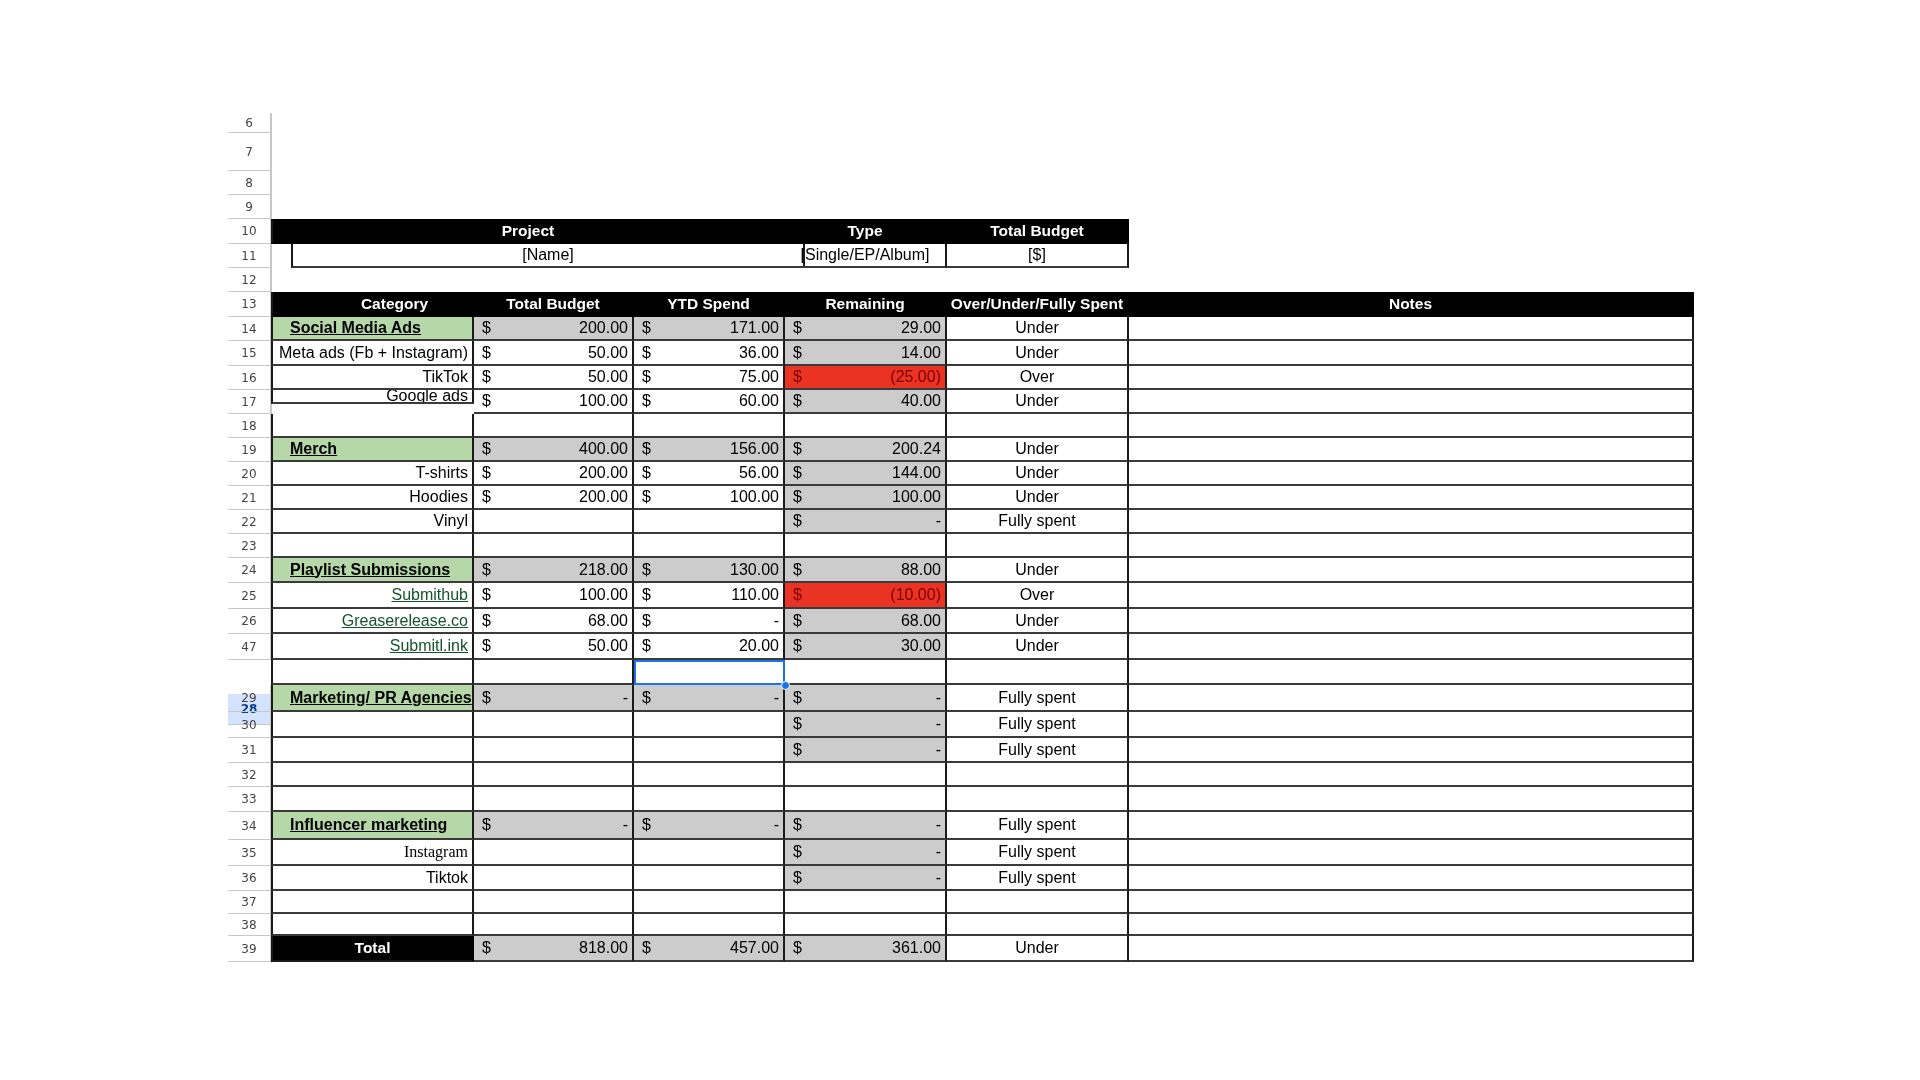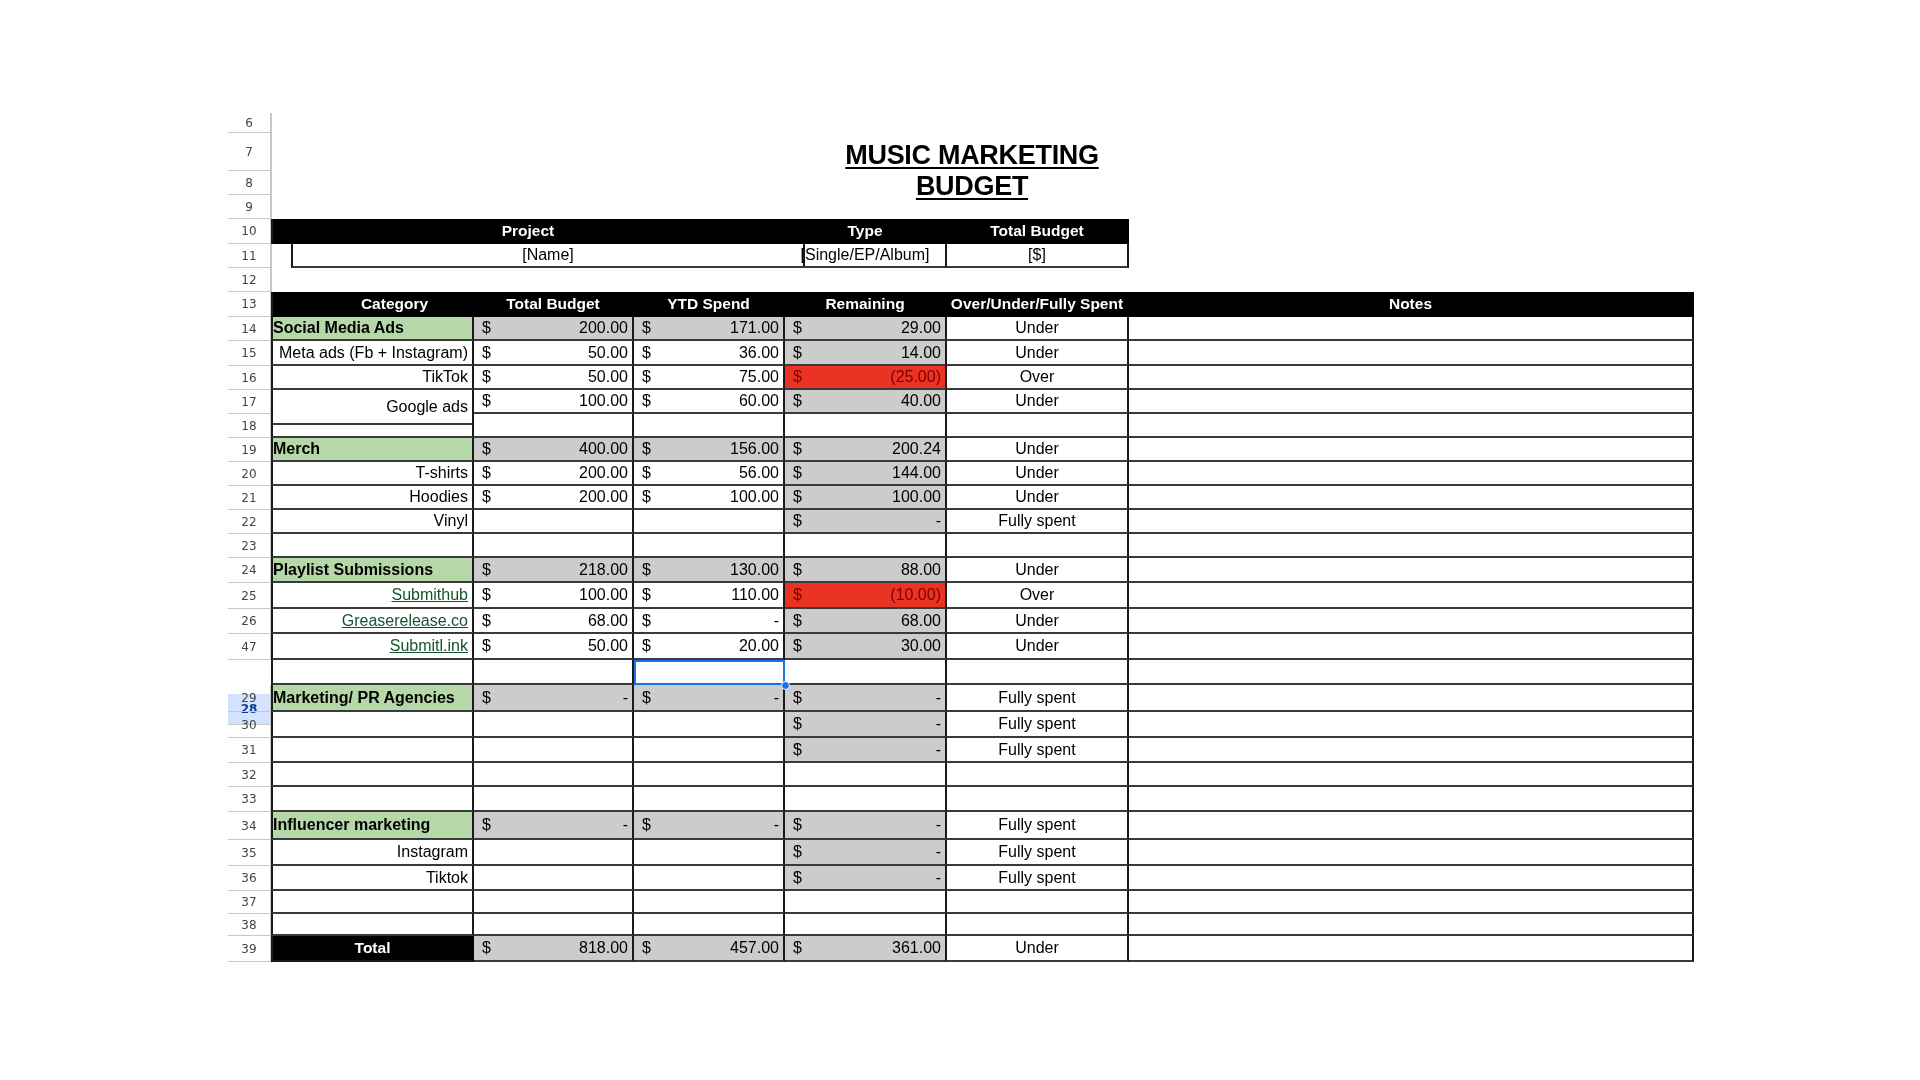--- a/index.html
+++ b/index.html
@@ -36,7 +36,6 @@
 <body>
 
 <div id="sheet">
-  <div class="title">MUSIC MARKETING BUDGET</div>
   <div id="rowhdrs">
       <div class="rowhdr" style="top: 113px; height: 20px;">6</div>
       <div class="rowhdr" style="top: 133px; height: 38px;">7</div>

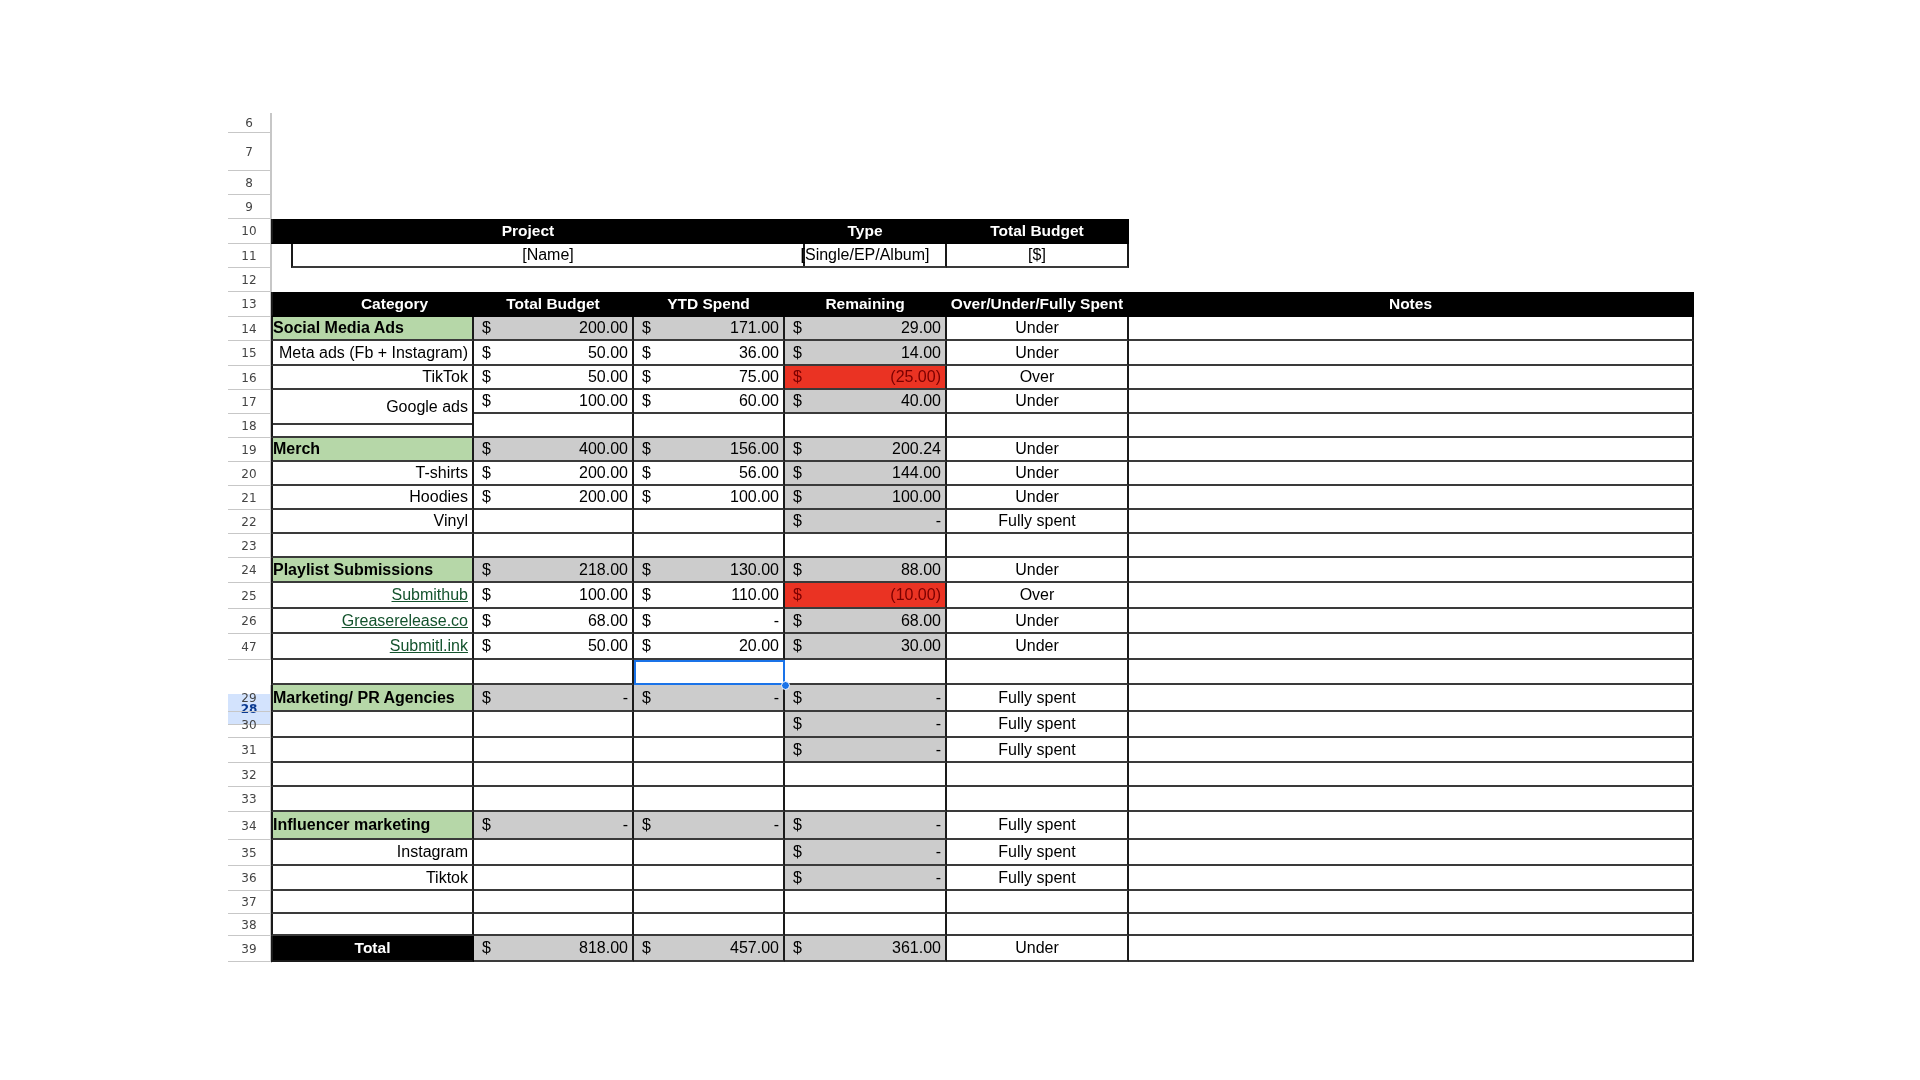--- a/index.html
+++ b/index.html
@@ -20,7 +20,7 @@
   .hdr { background:#000; color:#fff; font-weight:bold; justify-content:center; border-color:#000; font-size:15.5px; }
   .center { justify-content:center; }
   .right { justify-content:flex-end; padding-right:4px; }
-  .left { justify-content:flex-start; padding-left:0; }
+  .left { justify-content:flex-start; padding-left:17px;text-decoration:underline; }
   .green { background:#b6d7a8; font-weight:bold; }
   .gray { background:#cccccc; }
   .red { background:#ea3323; color:#7a0000; }

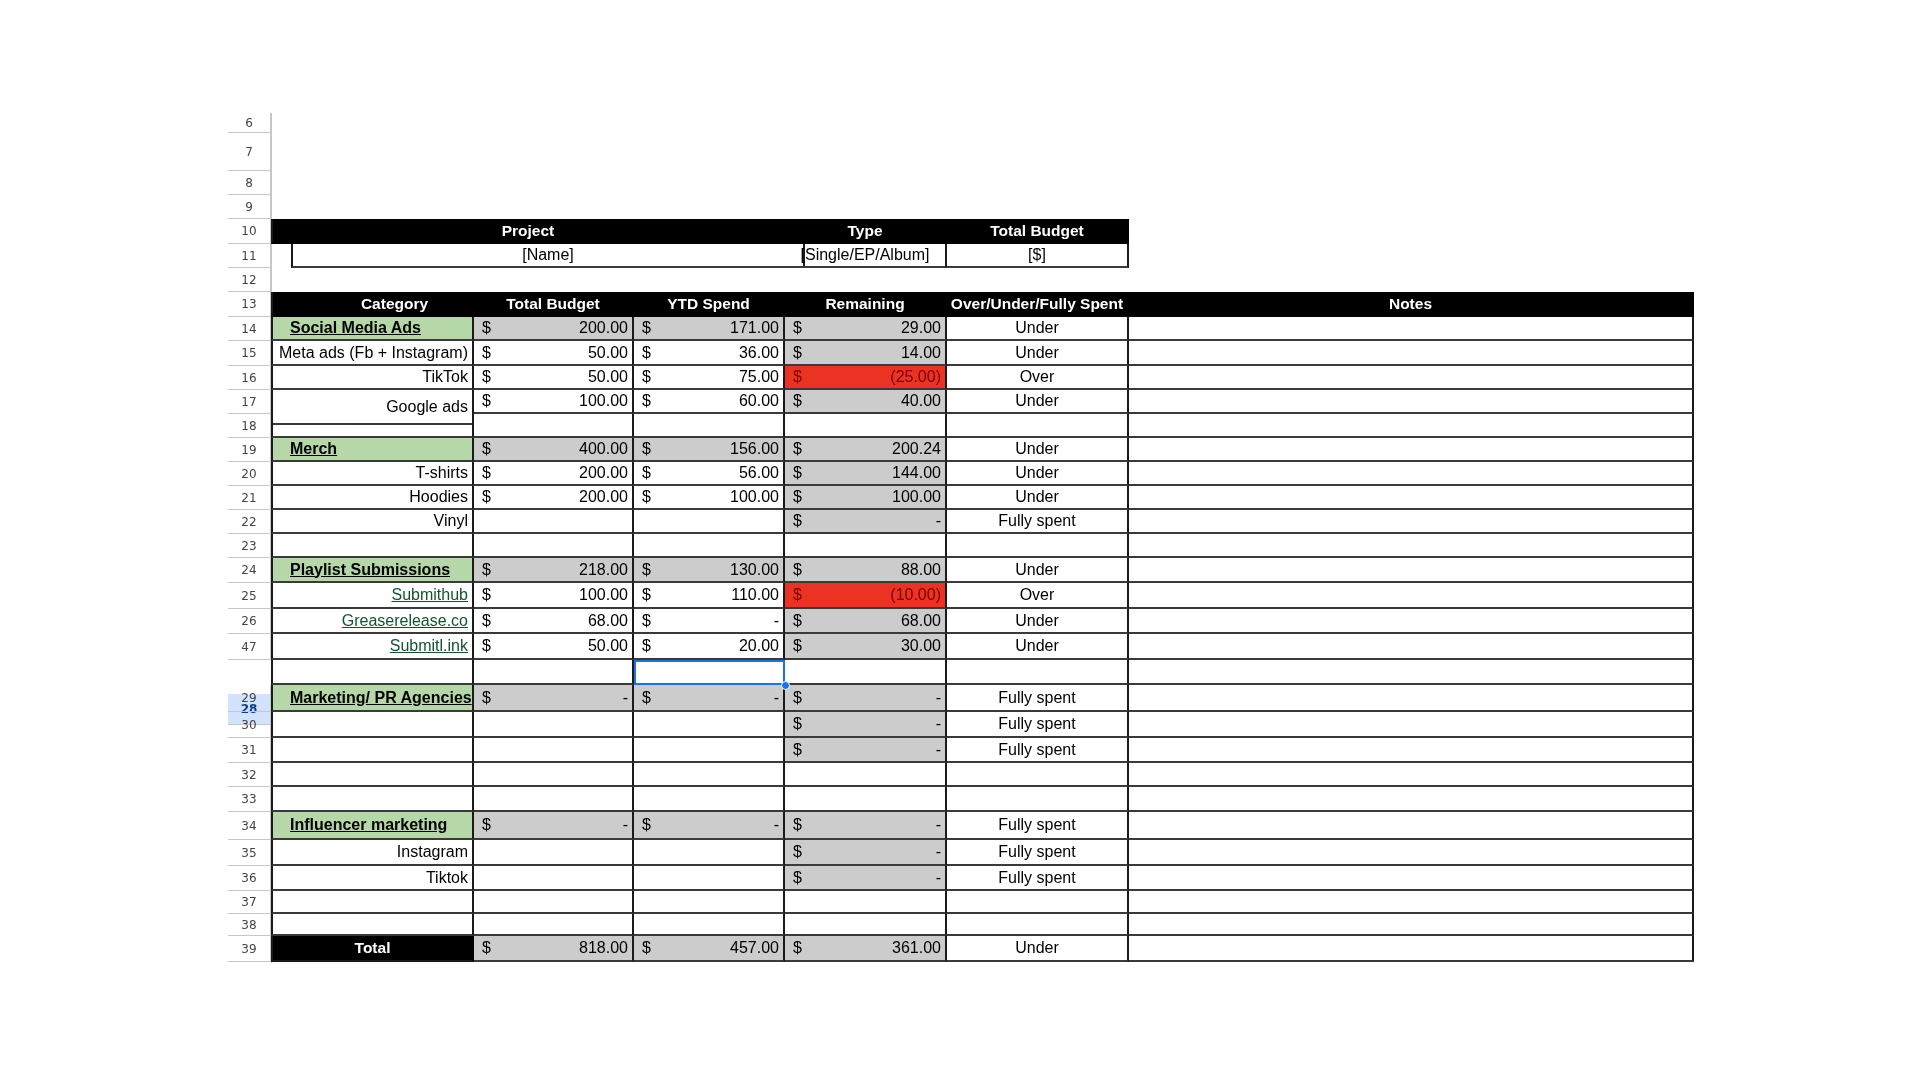--- a/index.html
+++ b/index.html
@@ -137,7 +137,7 @@
       </div>
       <div class="cell center" style="left: 947px; width: 182px; top: 366px; height: 24px;">Over</div>
       <div class="cell" style="left: 1129px; width: 565px; top: 366px; height: 24px;"></div>
-      <div class="cell outer-left right" style="left: 271px; width: 203px; top: 390px; height: 35px;">
+      <div class="cell outer-left right" style="left: 271px; width: 203px; top: 390px; height: 14px;">
         <span>Google ads</span>
       </div>
       <div class="cell money " style="left: 474px; width: 160px; top: 390px; height: 24px;">

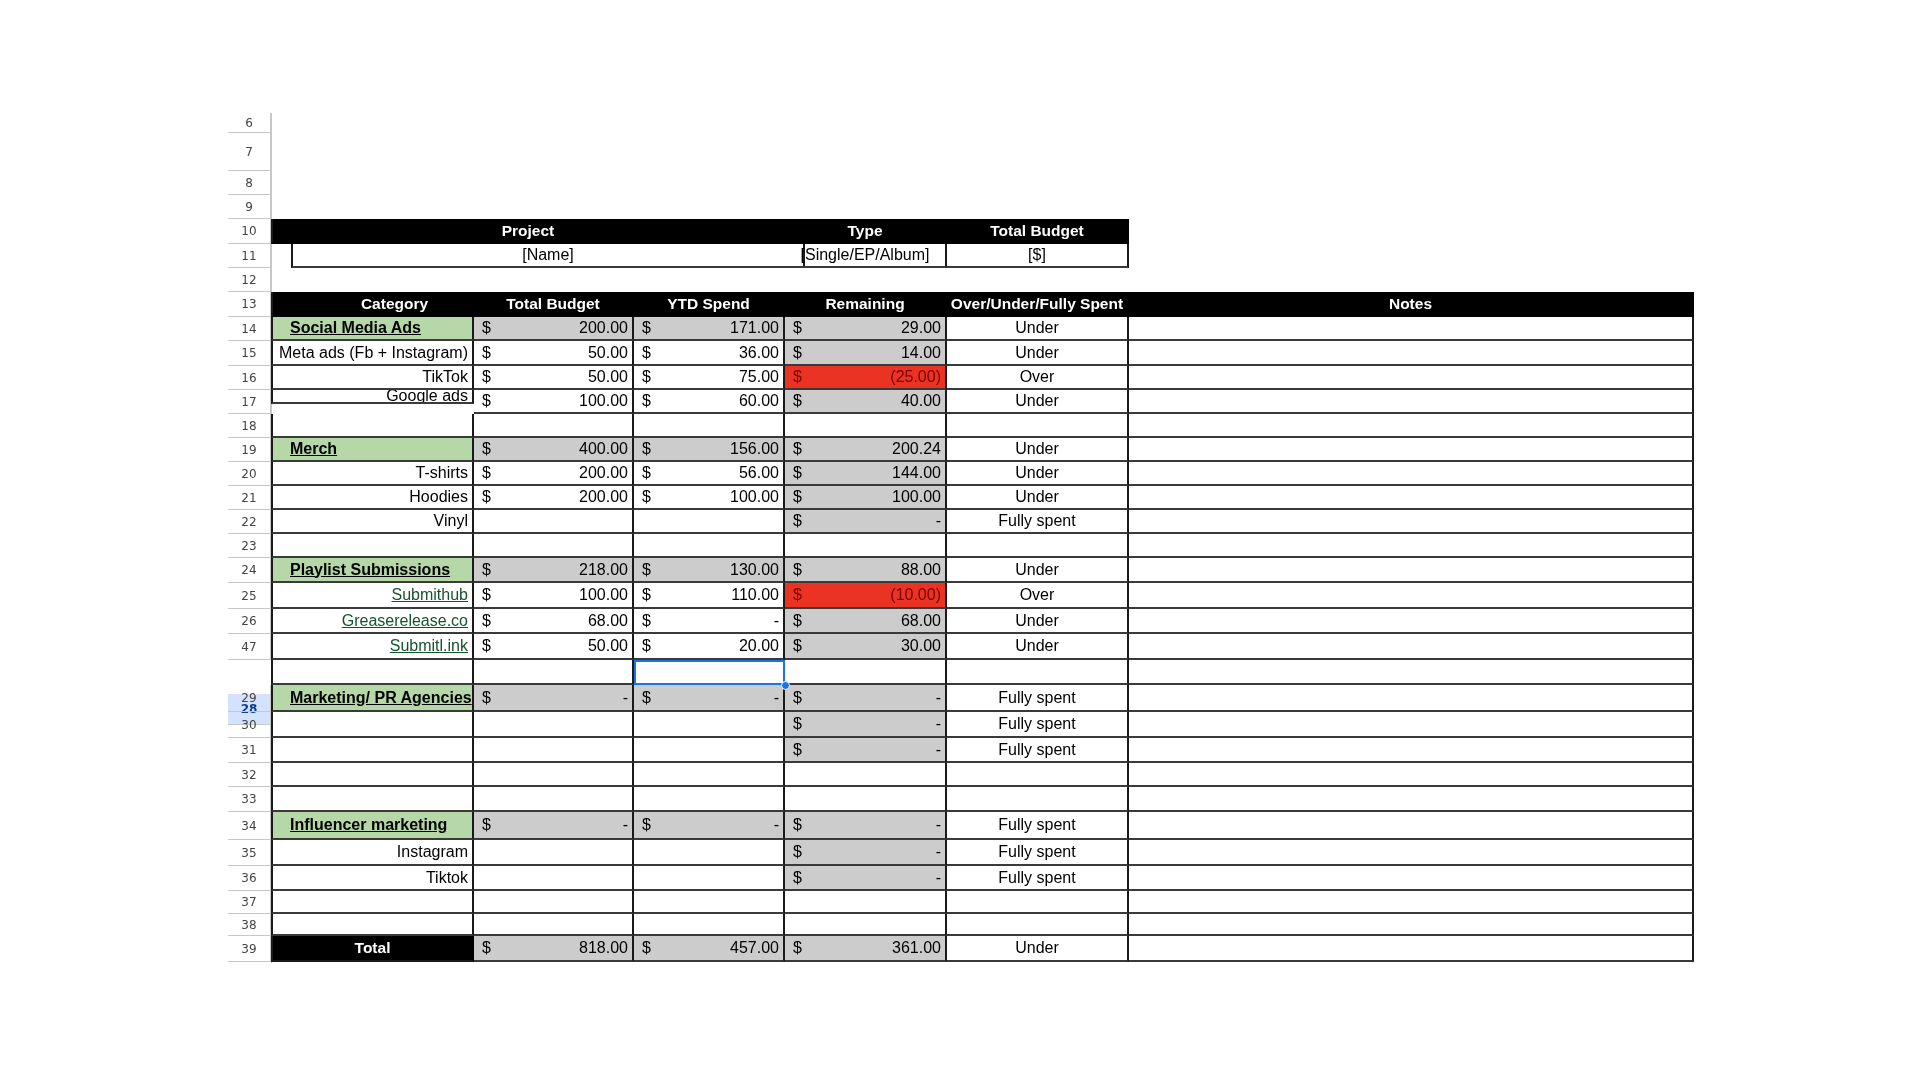--- a/index.html
+++ b/index.html
@@ -366,7 +366,7 @@
       </div>
       <div class="cell center" style="left: 947px; width: 182px; top: 812px; height: 28px;">Fully spent</div>
       <div class="cell" style="left: 1129px; width: 565px; top: 812px; height: 28px;"></div>
-      <div class="cell outer-left right" style="left: 271px; width: 203px; top: 840px; height: 26px;">
+      <div class="cell outer-left right" style="left: 271px; width: 203px; top: 840px; height: 26px; font-family: Liberation Serif, serif;">
         <span>Instagram</span>
       </div>
       <div class="cell" style="left: 474px; width: 160px; top: 840px; height: 26px;"></div>

